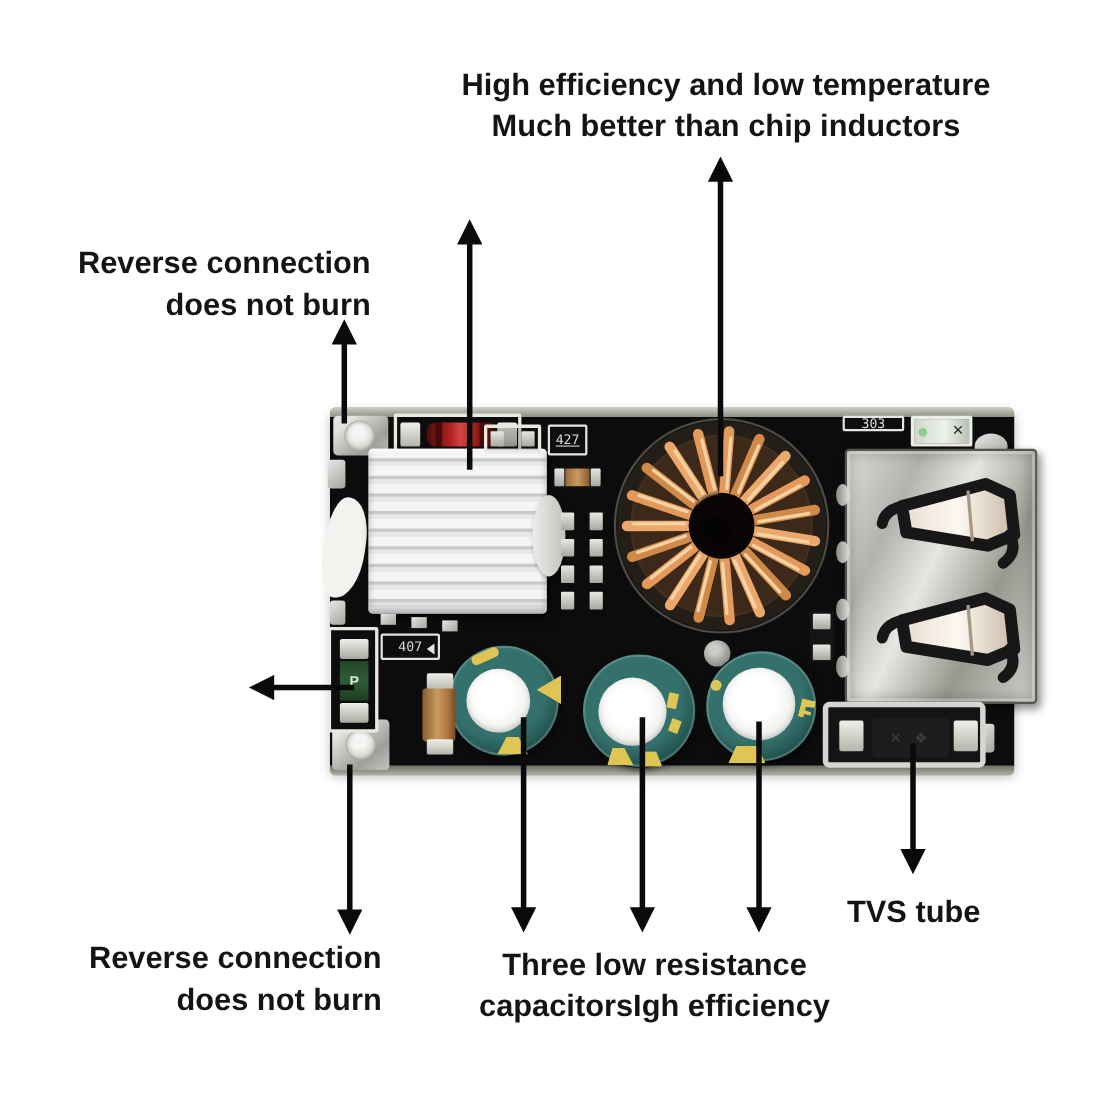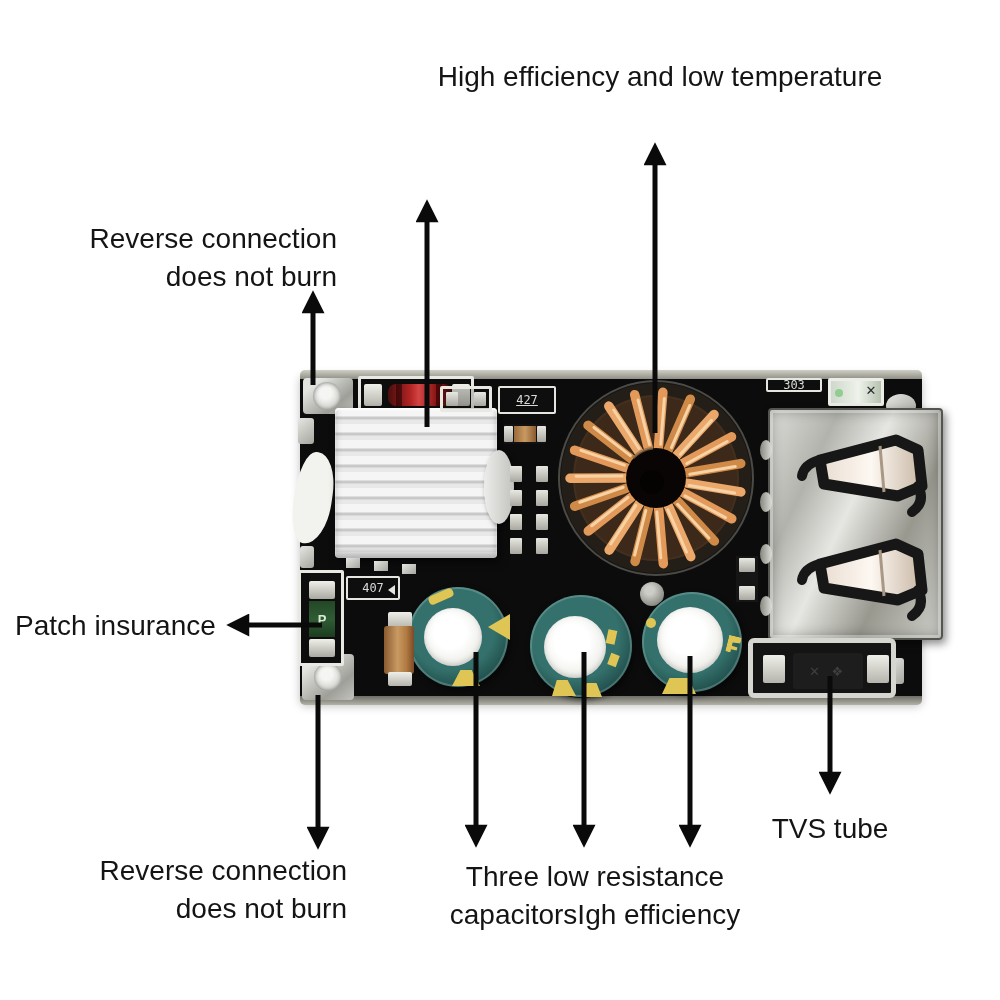--- a/index.html
+++ b/index.html
@@ -16,7 +16,7 @@
   .lbl-revbot{right:653px;top:852px;text-align:right;}
   .lbl-caps{left:434px;top:858px;width:322px;text-align:center;}
   .lbl-tvs{left:770px;top:810px;width:120px;text-align:center;}
-  .label div{position:static;}
+  .label div{position:static;font-weight:bold;}
 
   
   #arrows{left:0;top:0;pointer-events:none;z-index:40;}

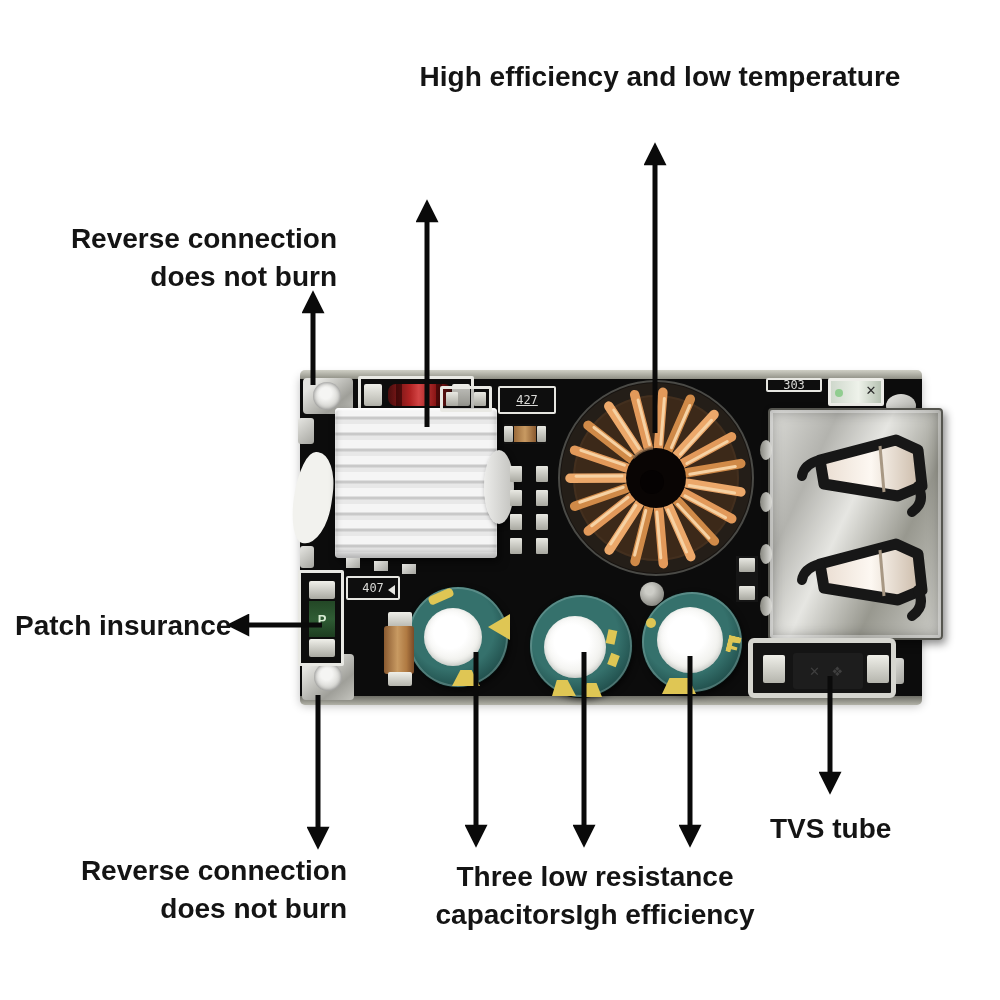--- a/index.html
+++ b/index.html
@@ -311,6 +311,7 @@
 
   <div class="label lbl-high">
     <div>High efficiency and low temperature</div>
+    <div>Much better than chip inductors</div>
   </div>
   <div class="label lbl-revtop">
     <div>Reverse connection</div>

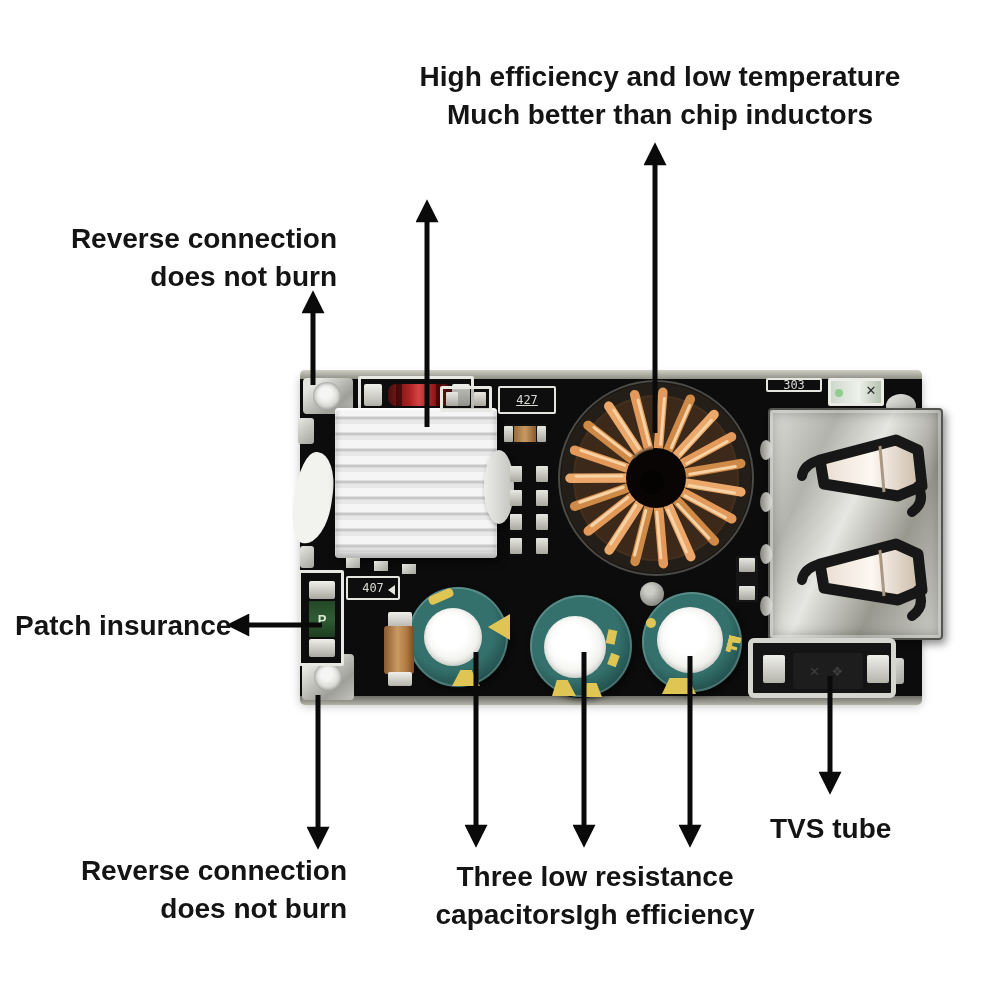--- a/index.html
+++ b/index.html
@@ -125,7 +125,7 @@
     <div class="smd-pad-sm" style="left:3px;top:3px;width:12px;height:14px;"></div>
     <div class="smd-pad-sm" style="left:31px;top:3px;width:12px;height:14px;"></div>
   </div>
-  <div class="smdbox" style="left:498px;top:386px;width:58px;height:28px;text-decoration:underline;">
+  <div class="smdbox" style="left:498px;top:386px;width:36px;height:28px;text-decoration:underline;">
     <span style="position:static;">427</span>
   </div>
   <div style="left:504px;top:424px;width:42px;height:20px;background:#111;">

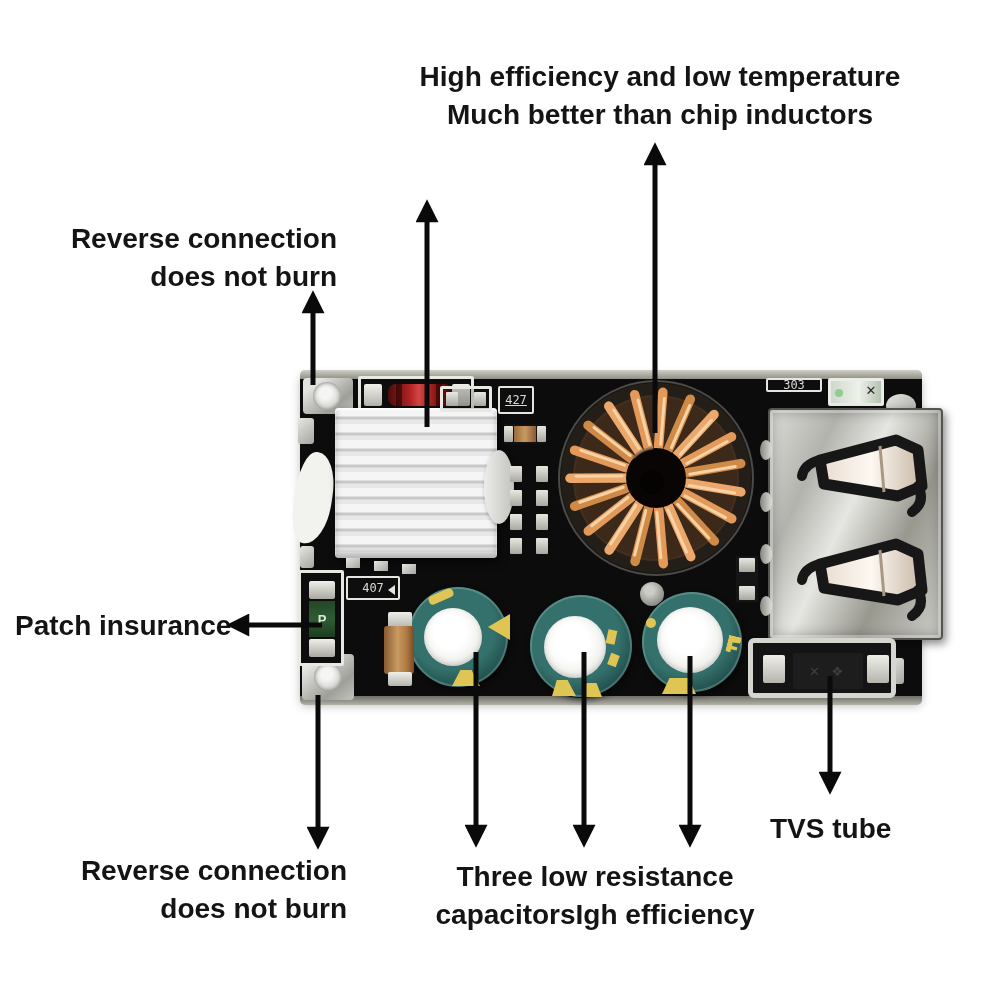--- a/index.html
+++ b/index.html
@@ -317,9 +317,6 @@
     <div>Reverse connection</div>
     <div>does not burn</div>
   </div>
-  <div class="label lbl-patch">
-    <div>Patch insurance</div>
-  </div>
   <div class="label lbl-revbot">
     <div>Reverse connection</div>
     <div>does not burn</div>

